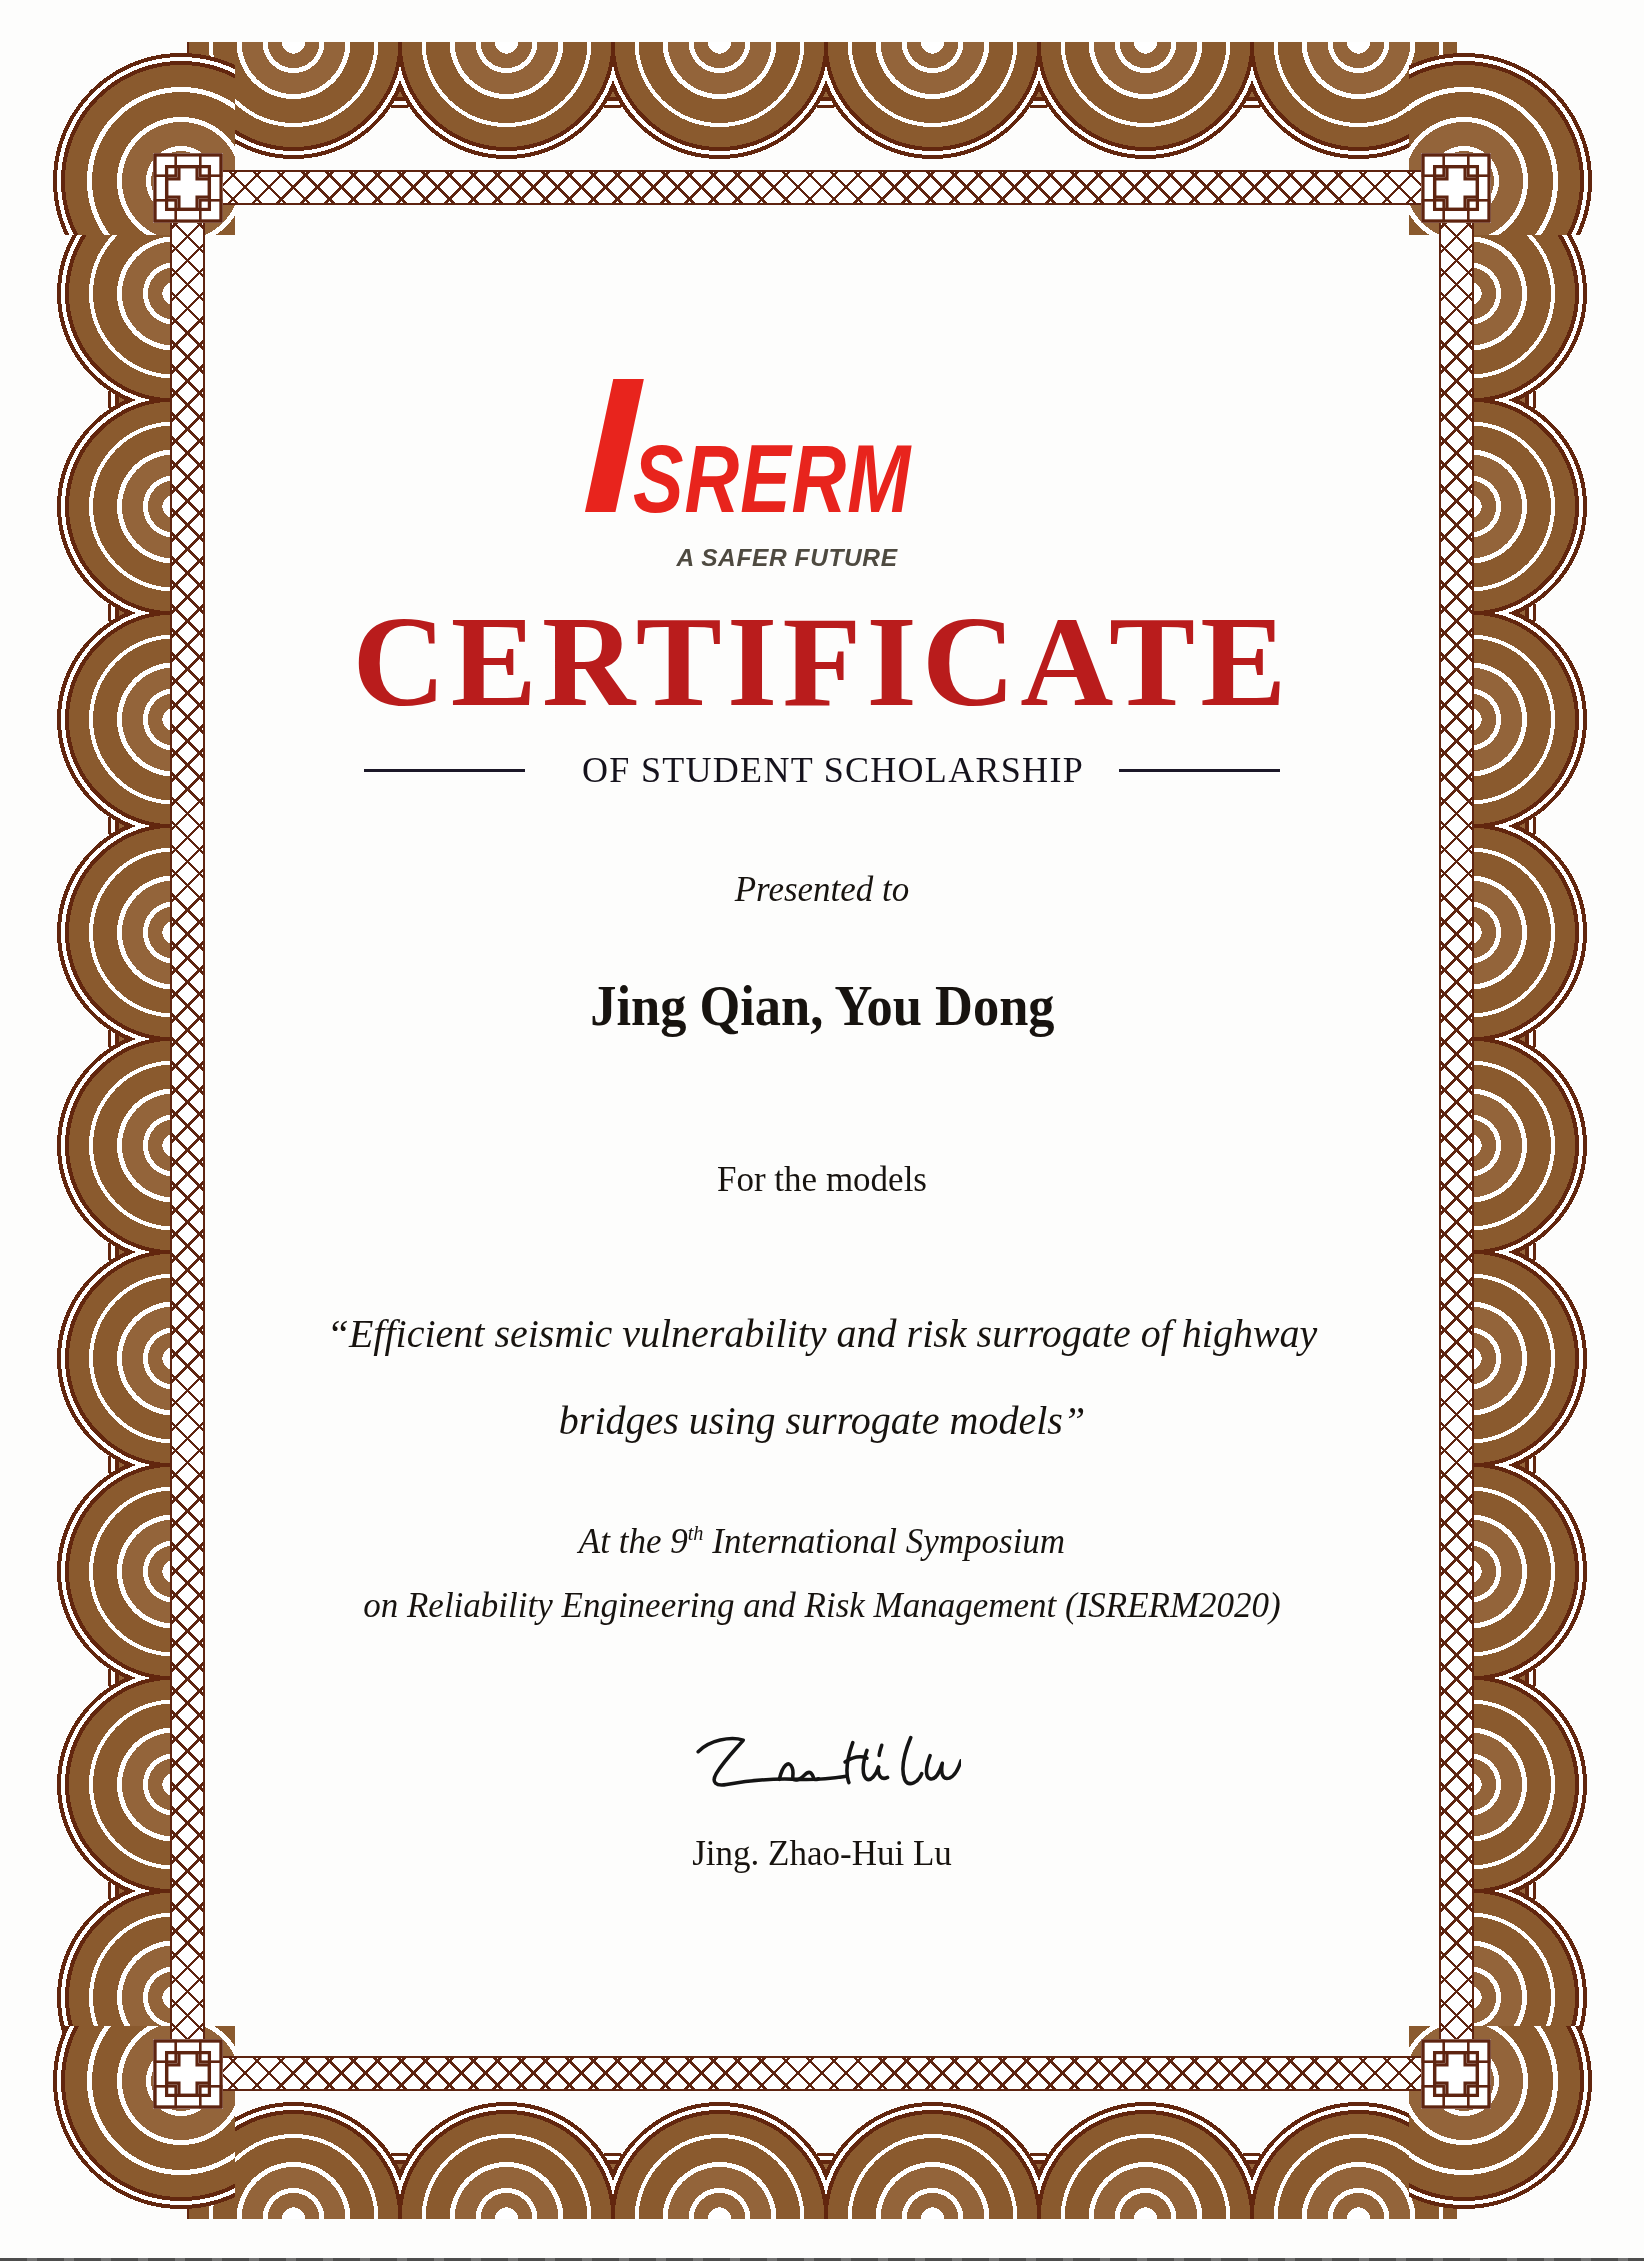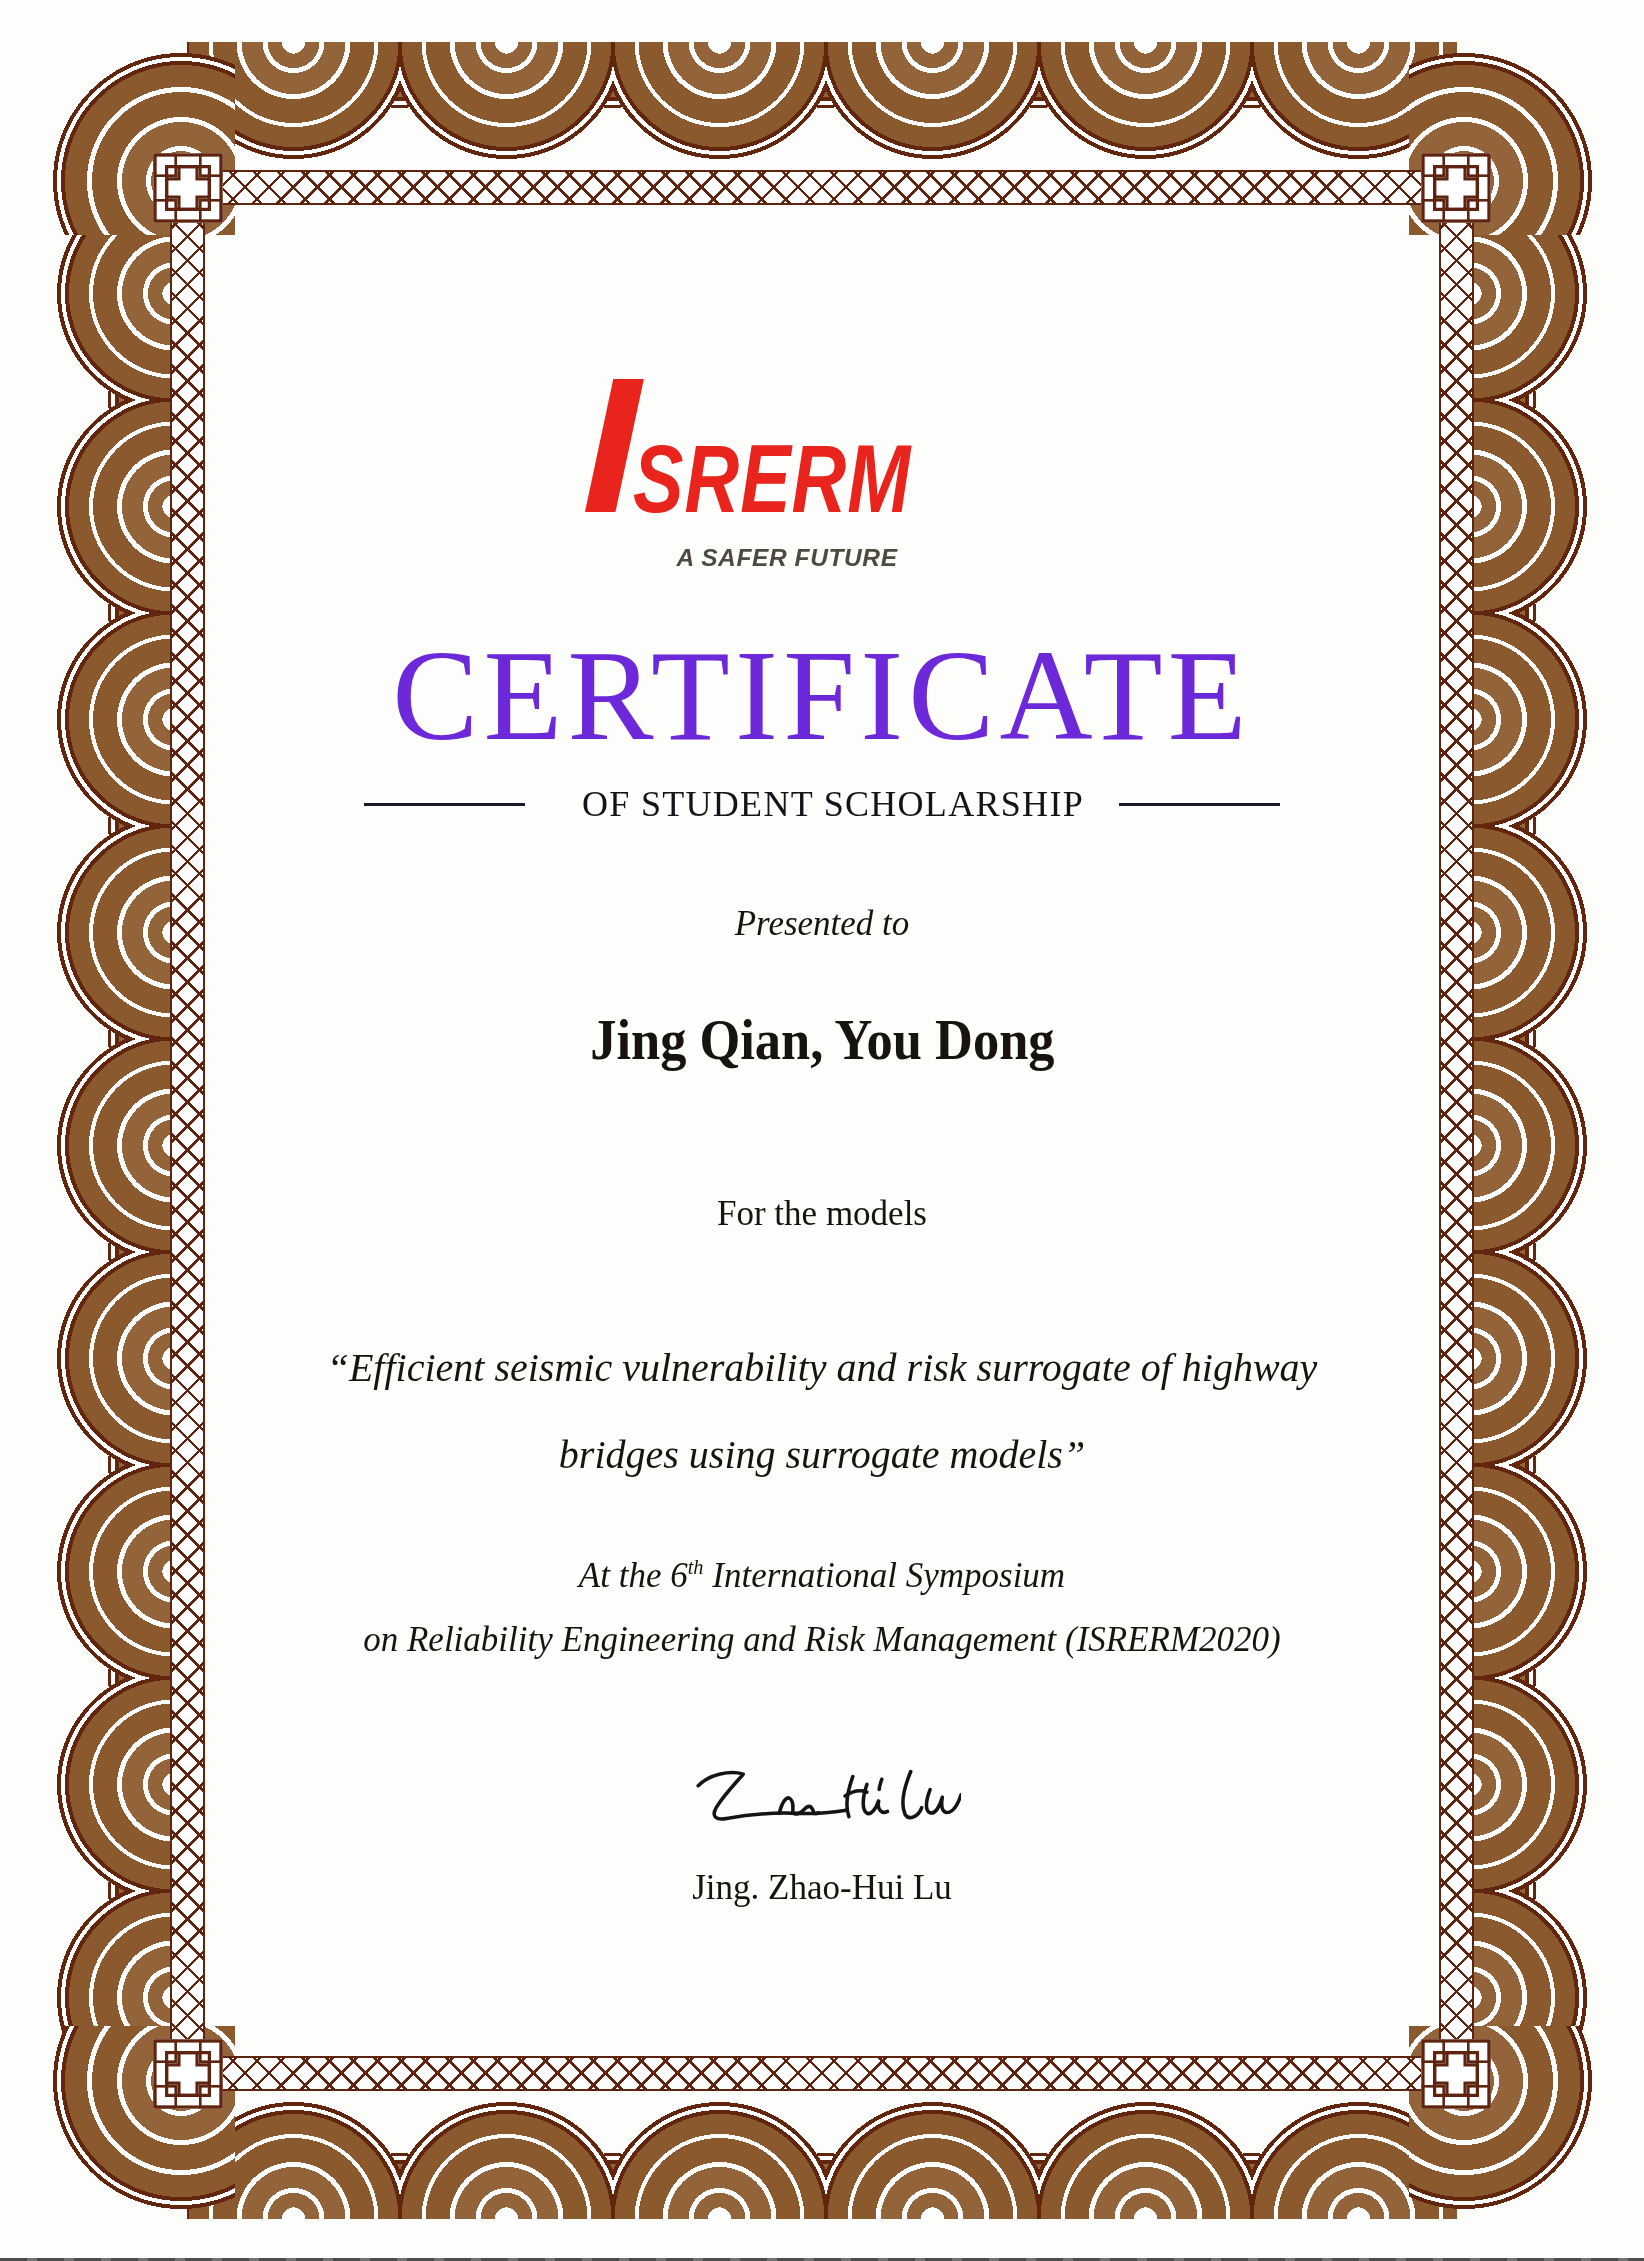--- a/index.html
+++ b/index.html
@@ -89,7 +89,7 @@
   .logo-text { font-size:97px; font-weight:700; display:inline-block; transform:scaleX(0.78); transform-origin:left bottom; margin-left:-3.9px; letter-spacing:1.3px; }
   .tagline { margin-top:30px; font-family:"Liberation Sans", sans-serif; font-weight:700; font-size:24.5px; line-height:1; letter-spacing:0.6px; color:#4e4a40; }
 
-  .cert-title { margin-top:60px; font-size:129px; line-height:1; letter-spacing:5.2px; color:#6d28d9; font-weight:400; }
+  .cert-title { margin-top:26px; font-size:129px; line-height:1; letter-spacing:5.2px; color:#b91c1c; font-weight:700; }
 
   .subtitle-row { margin-top:26.4px; display:flex; align-items:center; gap:35px; }
   .subtitle-rule { width:161px; height:3.2px; background:#1c1828; }

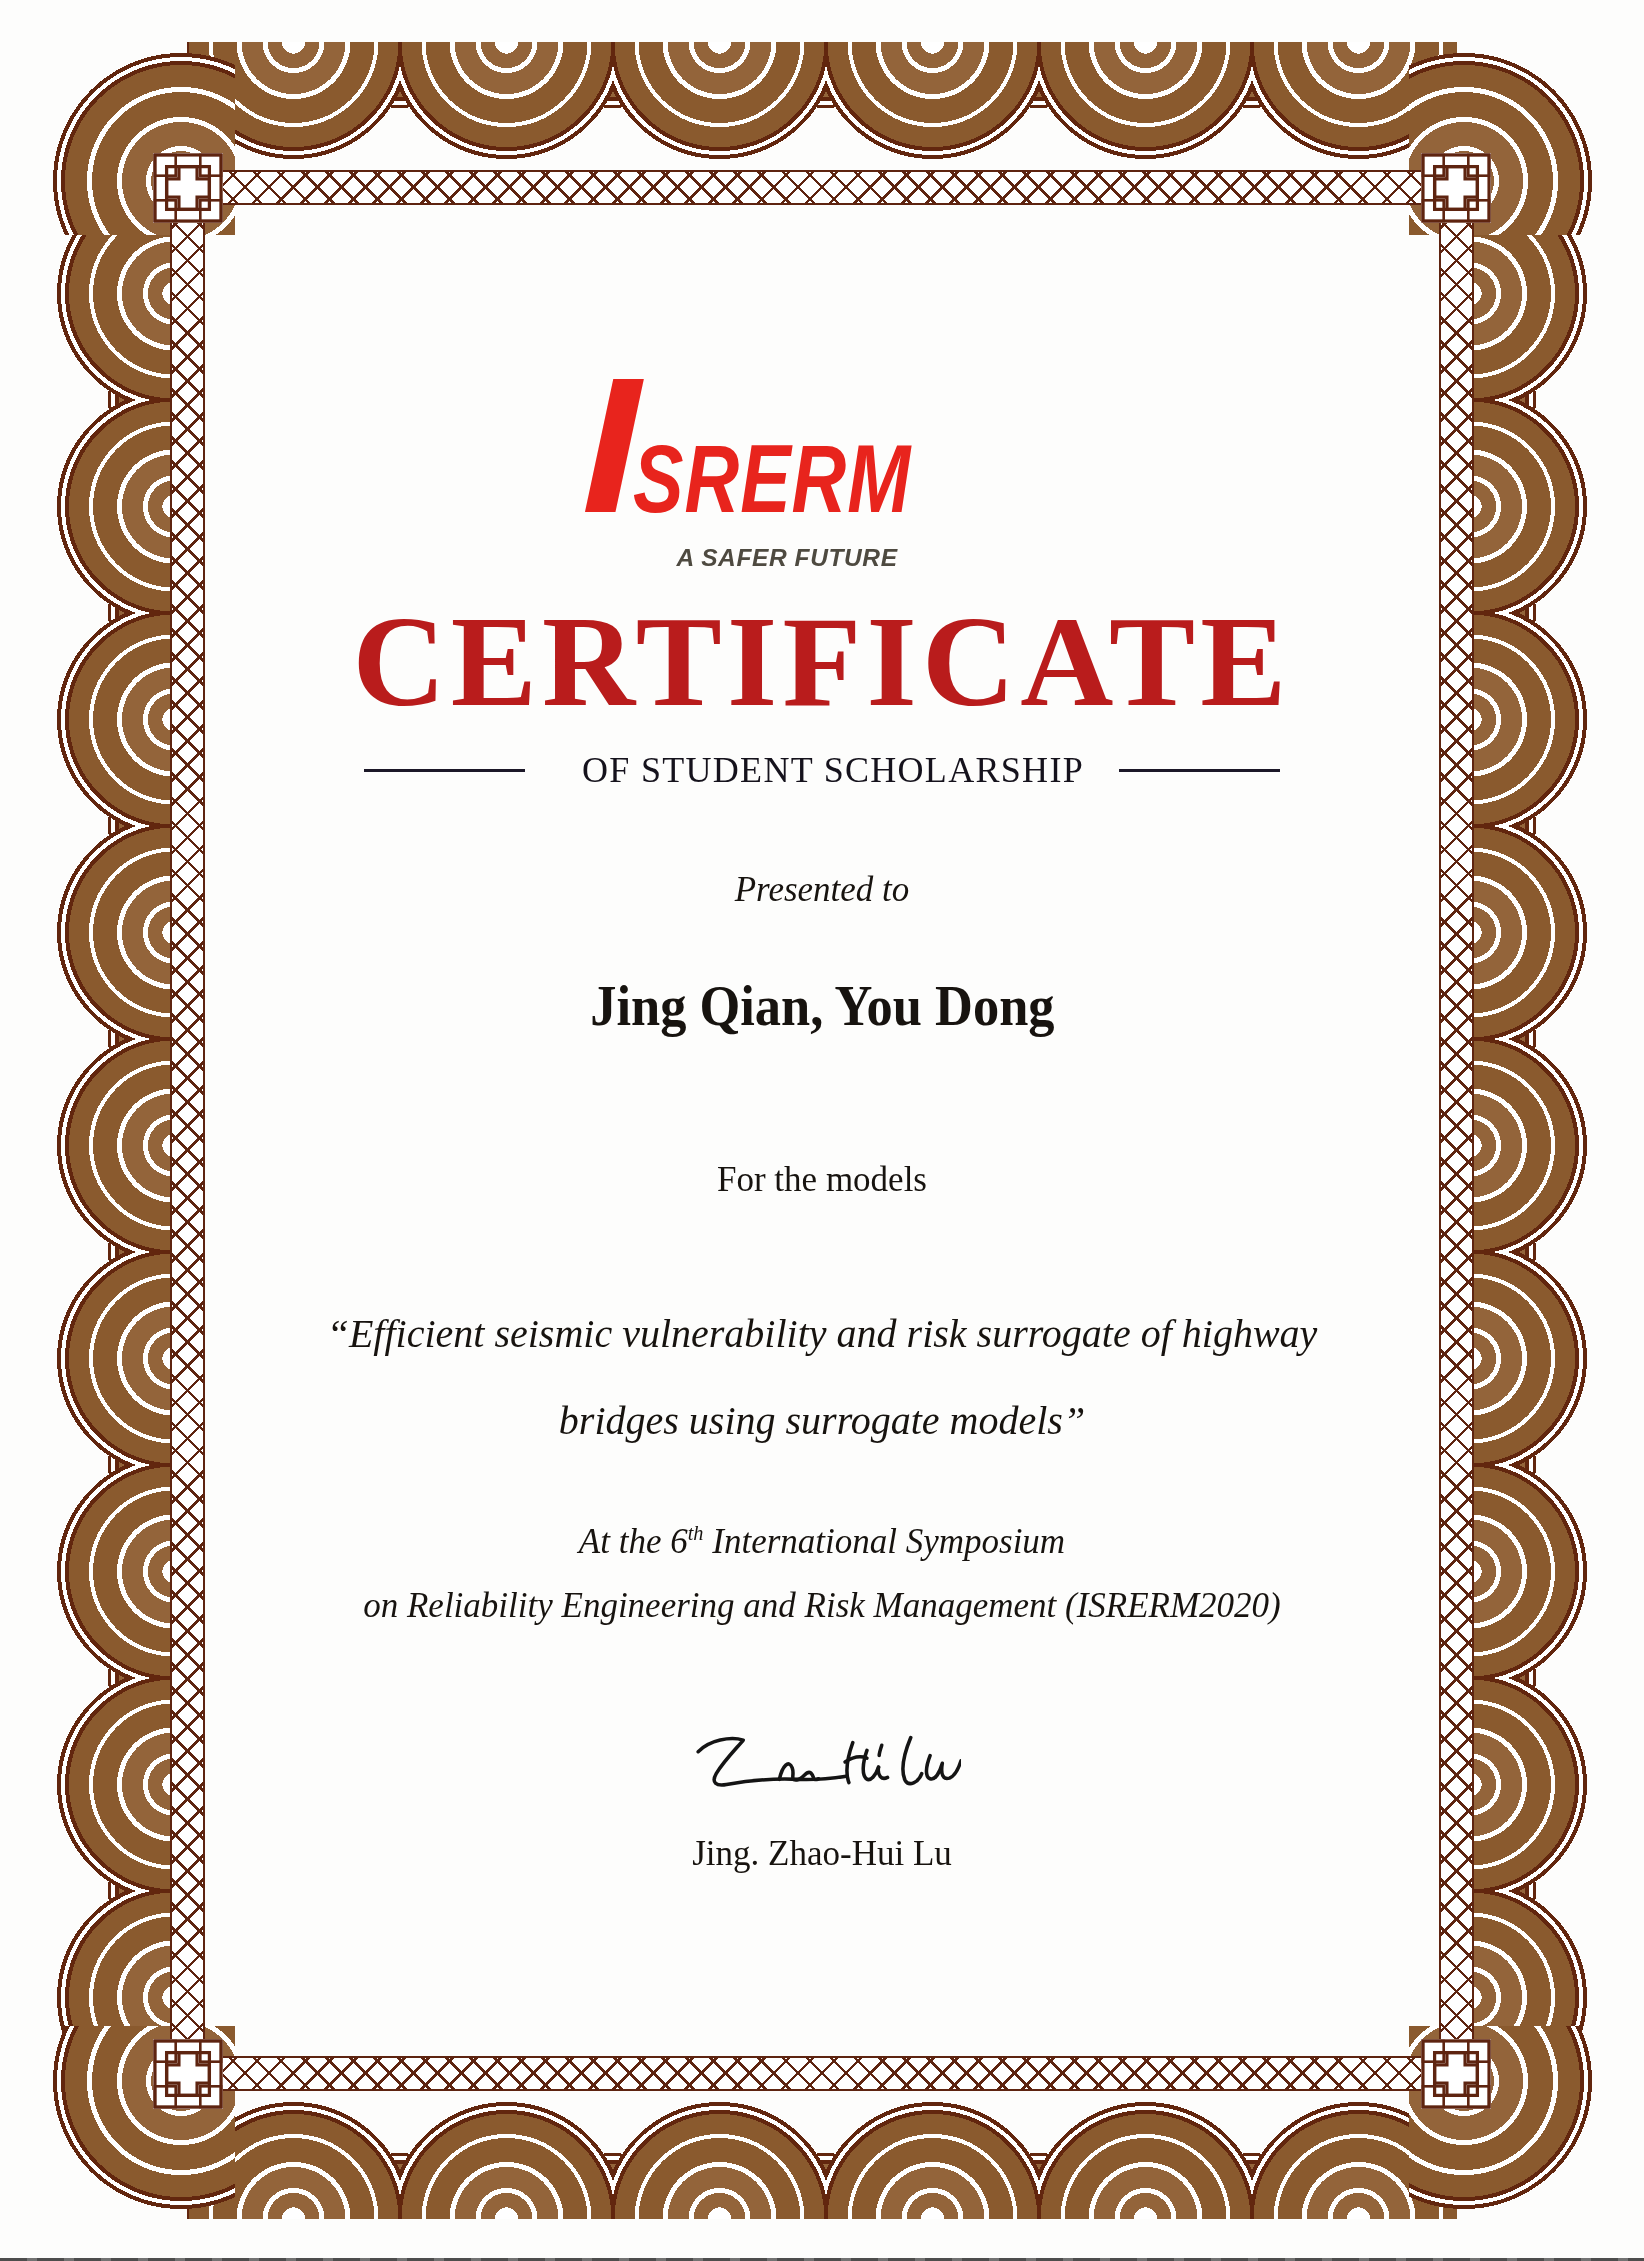--- a/index.html
+++ b/index.html
@@ -215,7 +215,7 @@
     </div>
 
     <div class="event-block">
-      <div class="event-italic"><span>At the 6</span><span class="sup">th</span><span> International Symposium</span></div>
+      <div class="event-italic"><span>At the 9</span><span class="sup">th</span><span> International Symposium</span></div>
       <div class="event-italic">on Reliability Engineering and Risk Management (ISRERM2020)</div>
     </div>
 

